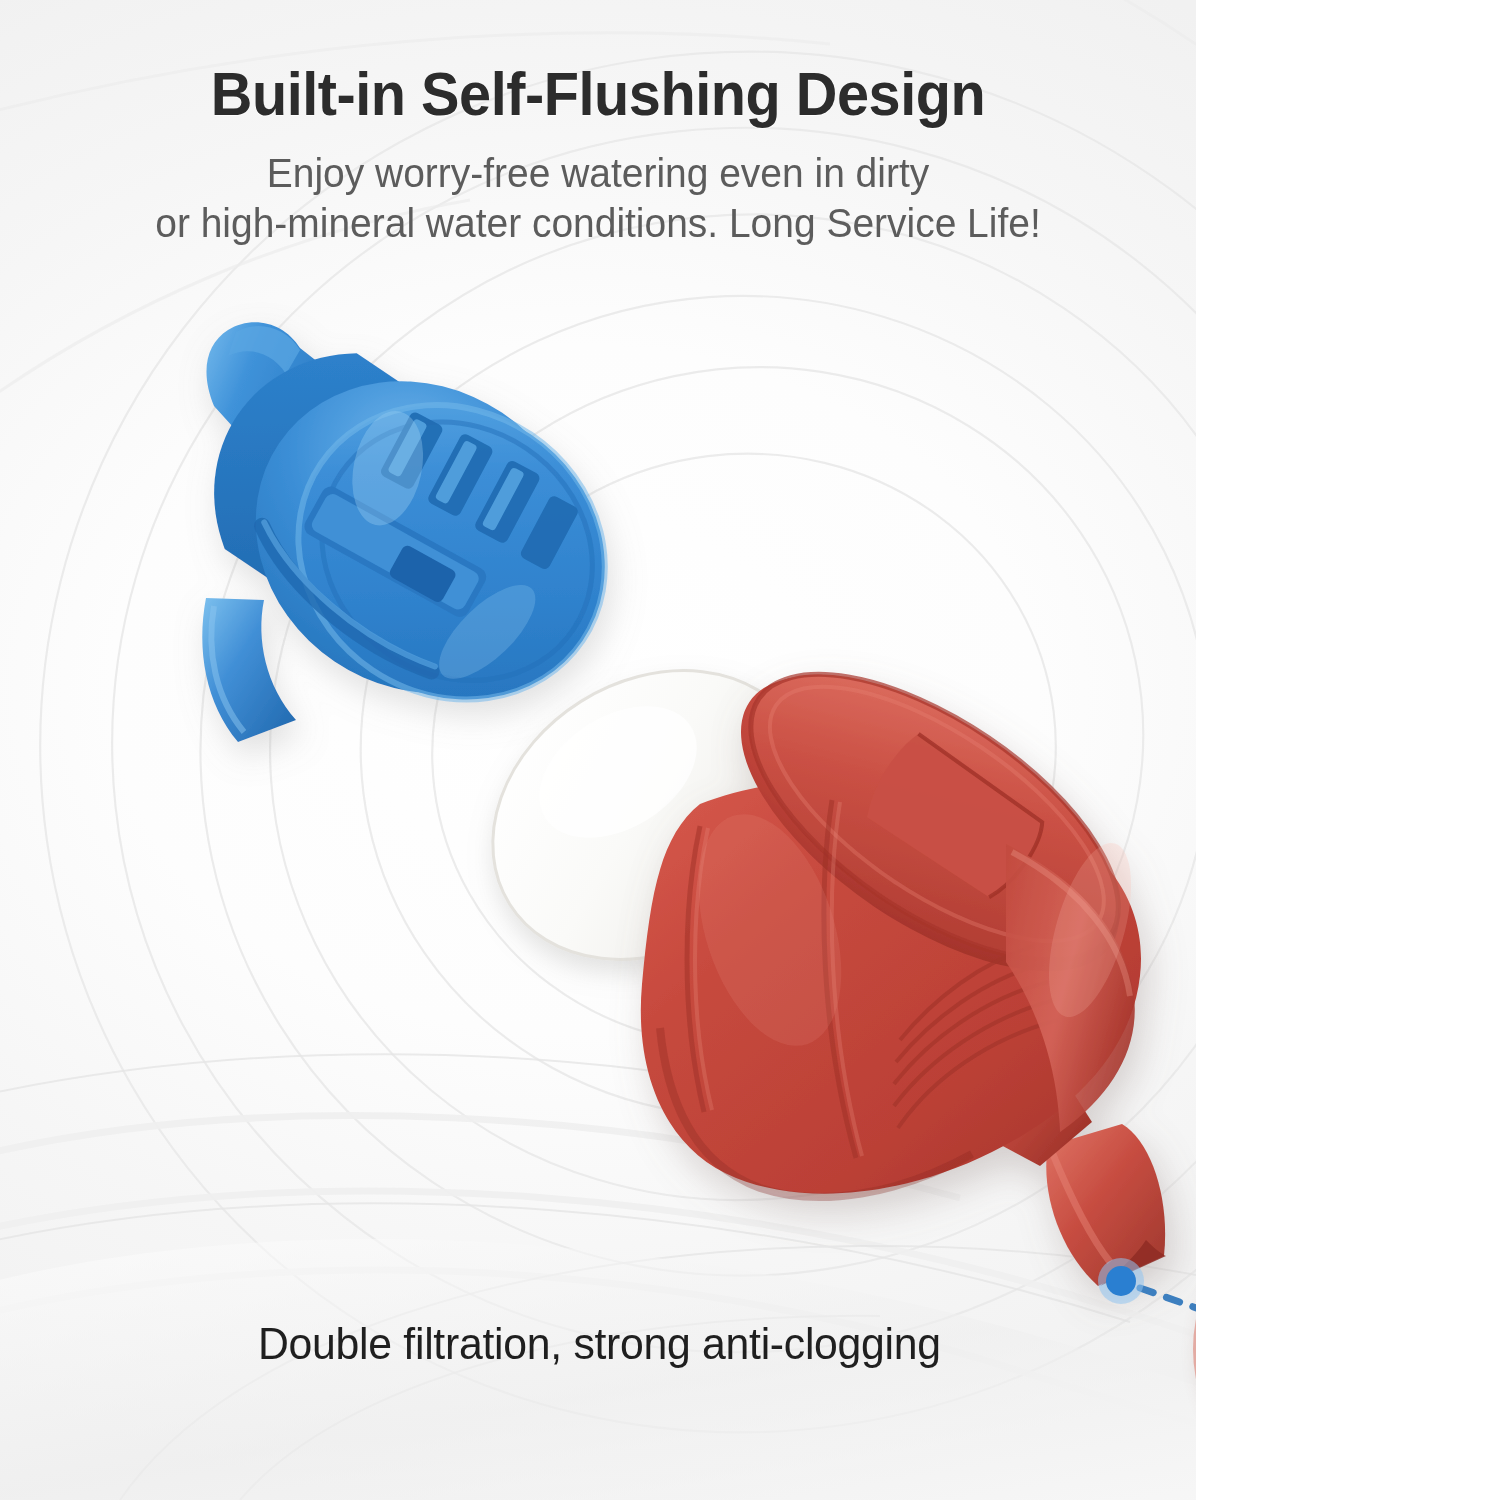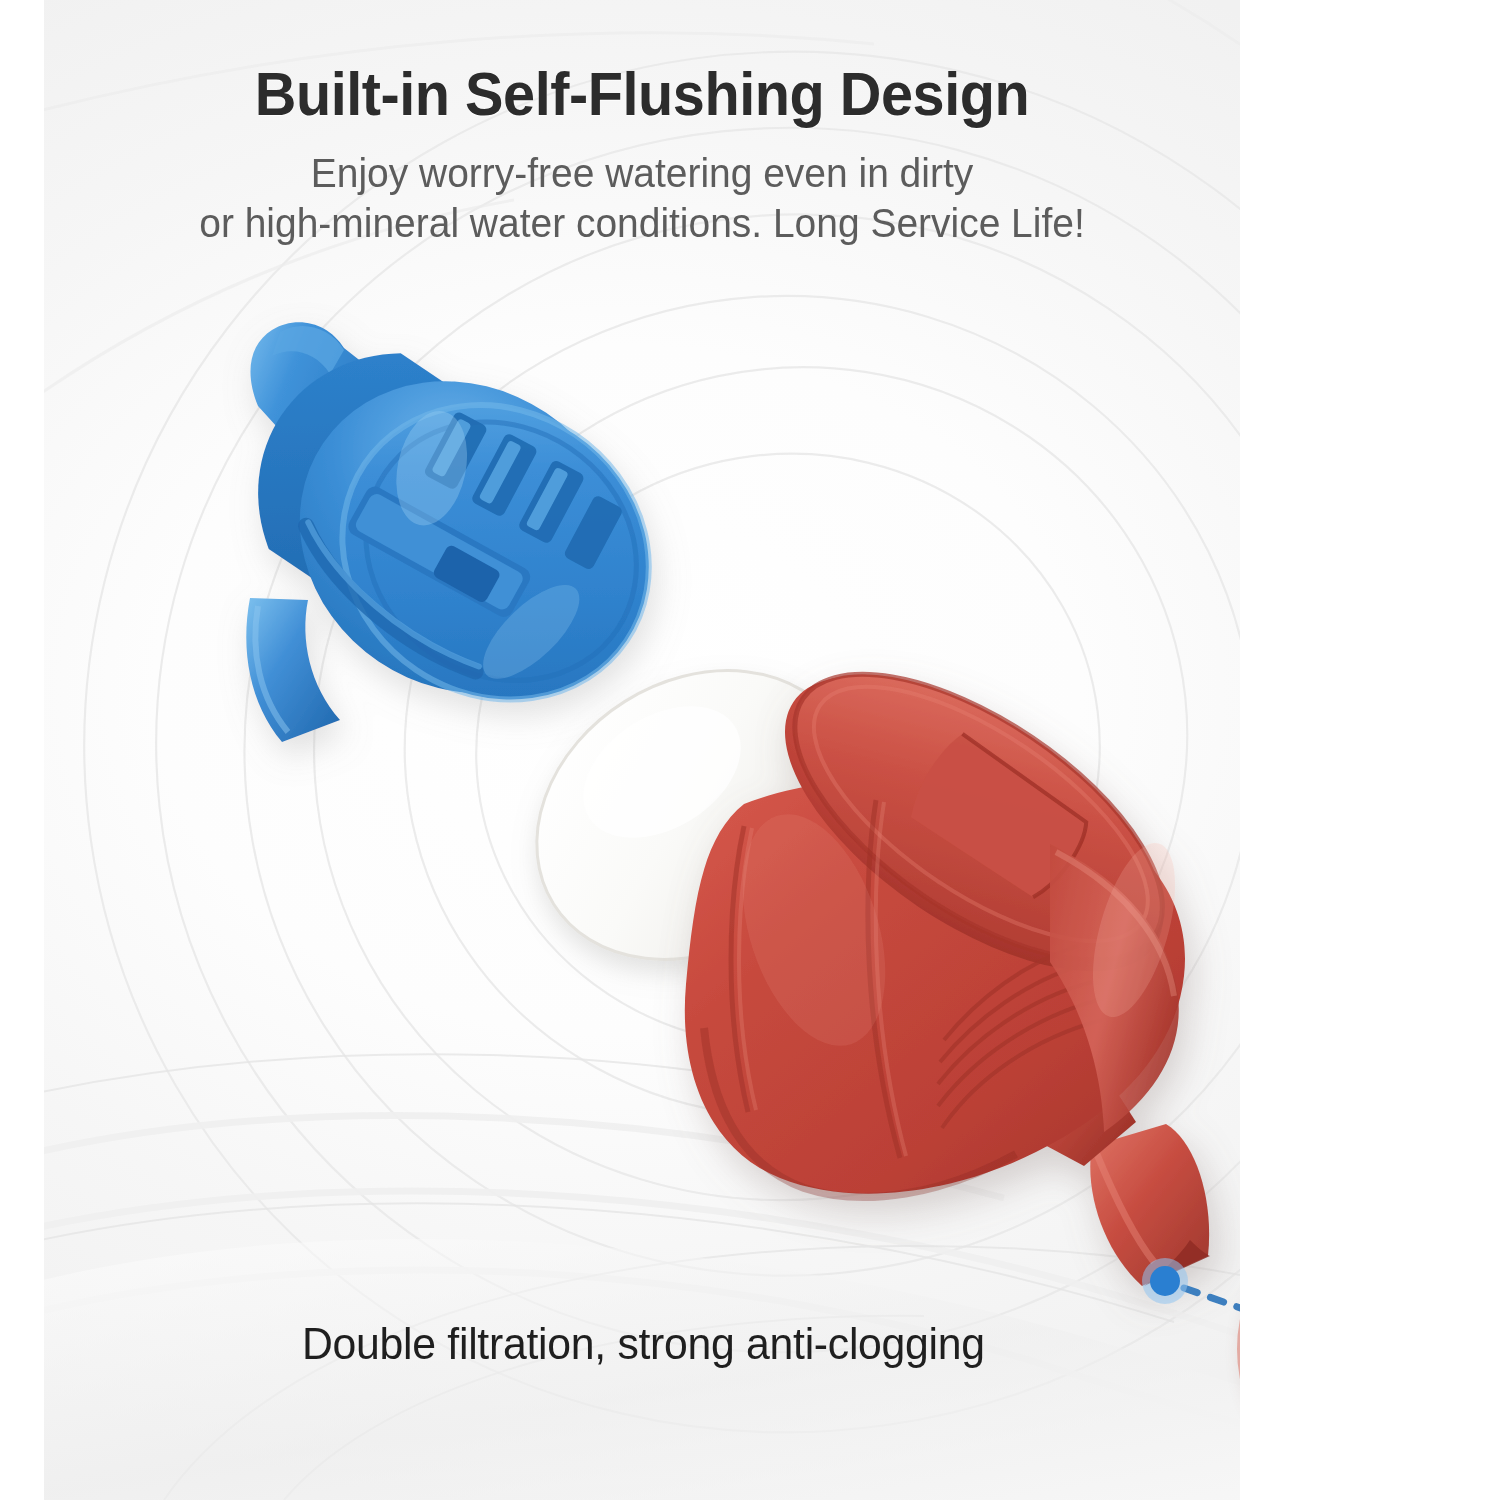--- a/index.html
+++ b/index.html
@@ -14,7 +14,6 @@
     overflow: hidden;
     background: #bef264;
     font-family: "Liberation Sans", "DejaVu Sans", sans-serif;
-    margin-left: 44px;
   }
 
   

